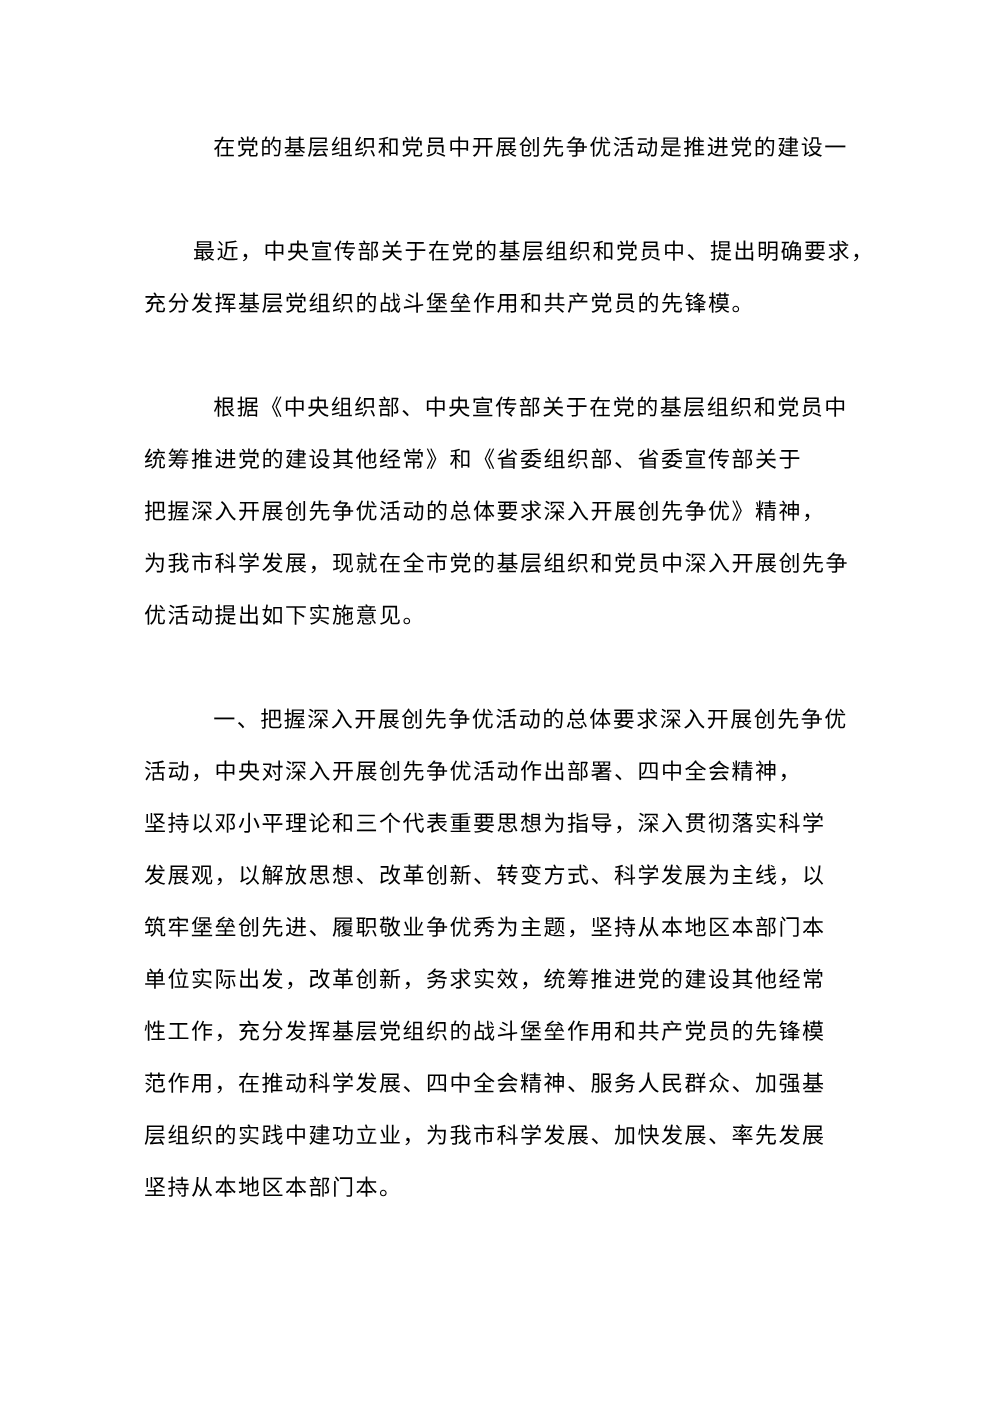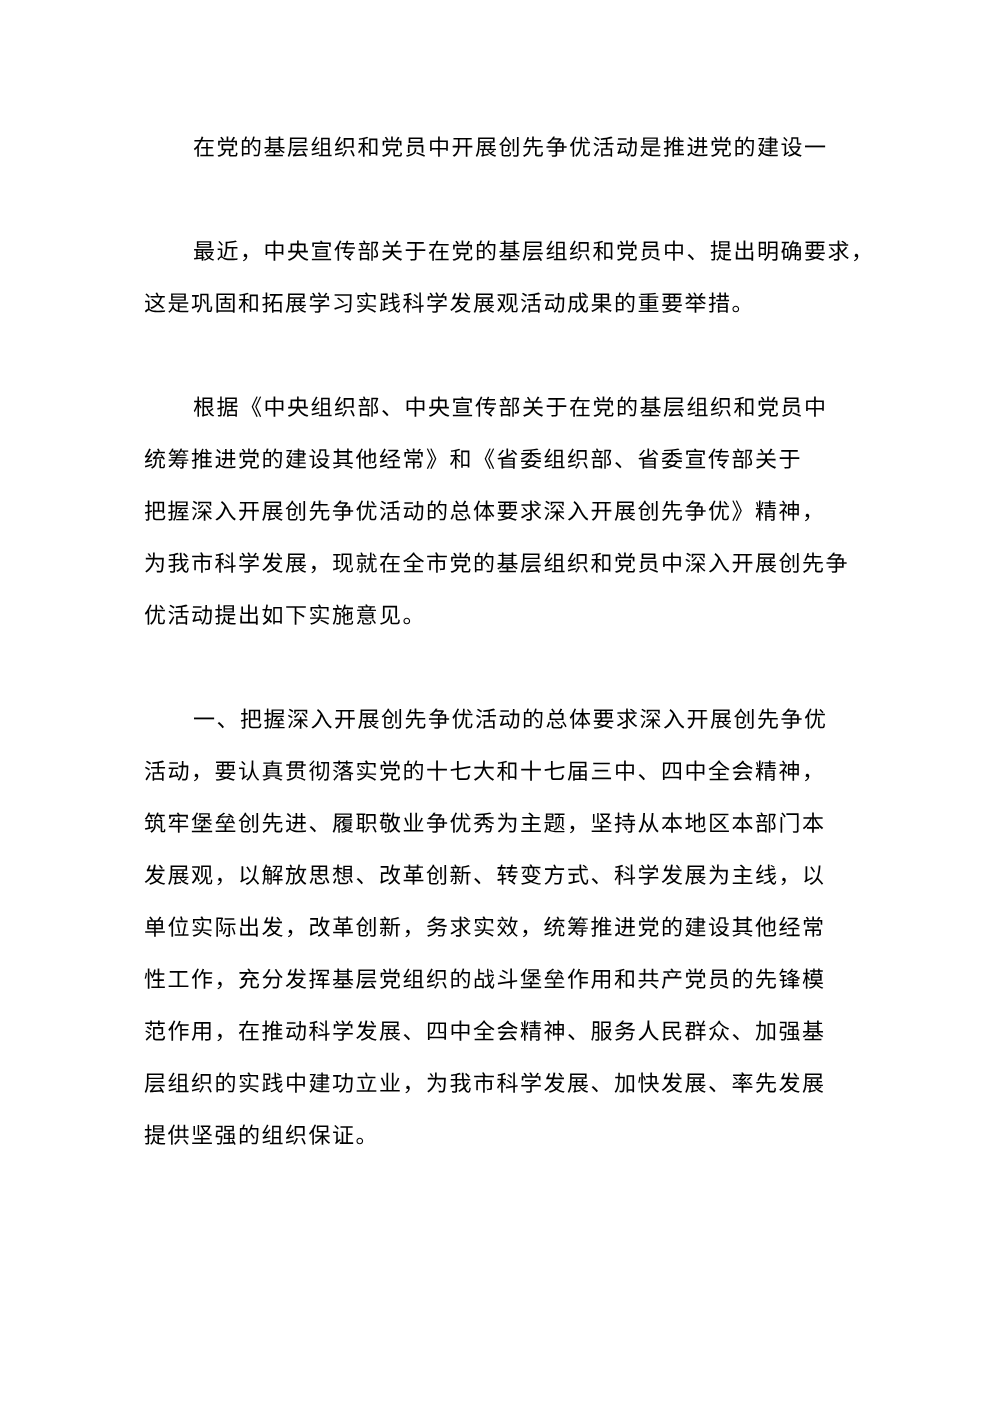--- a/index.html
+++ b/index.html
@@ -41,6 +41,7 @@
   }
   .indent {
     padding-left: 49px;
+    text-align: center;
   }
 </style>
 </head>

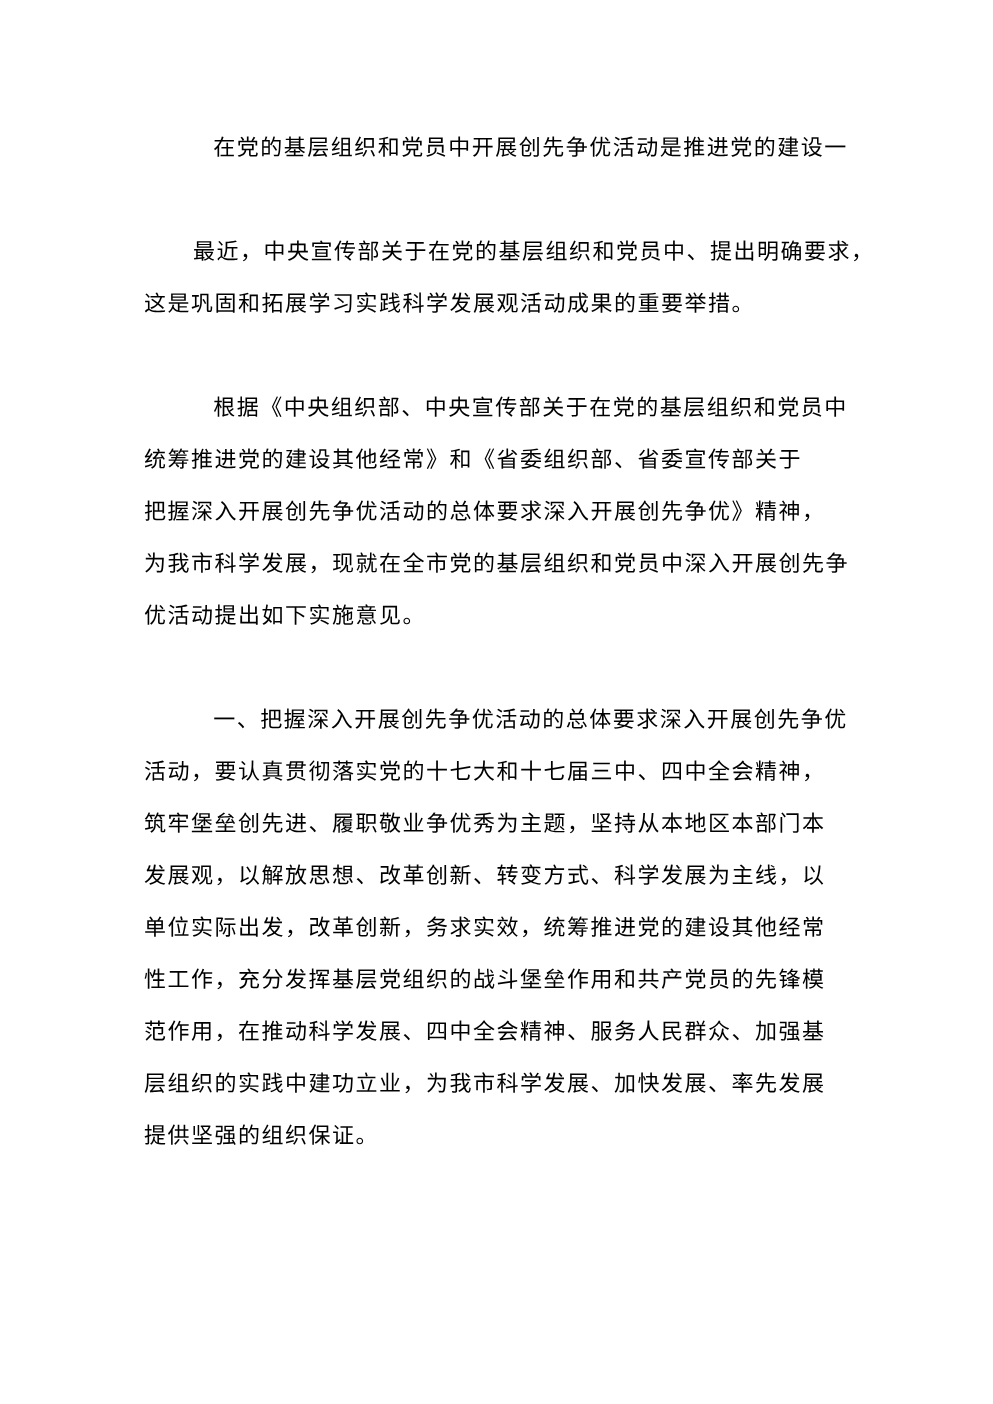--- a/index.html
+++ b/index.html
@@ -56,7 +56,7 @@
 
     <p class="para">
       <span class="line indent">最近，中央宣传部关于在党的基层组织和党员中、提出明确要求，</span>
-      <span class="line">这是巩固和拓展学习实践科学发展观活动成果的重要举措。</span>
+      <span class="line">充分发挥基层党组织的战斗堡垒作用和共产党员的先锋模。</span>
     </p>
 
     <p class="para">

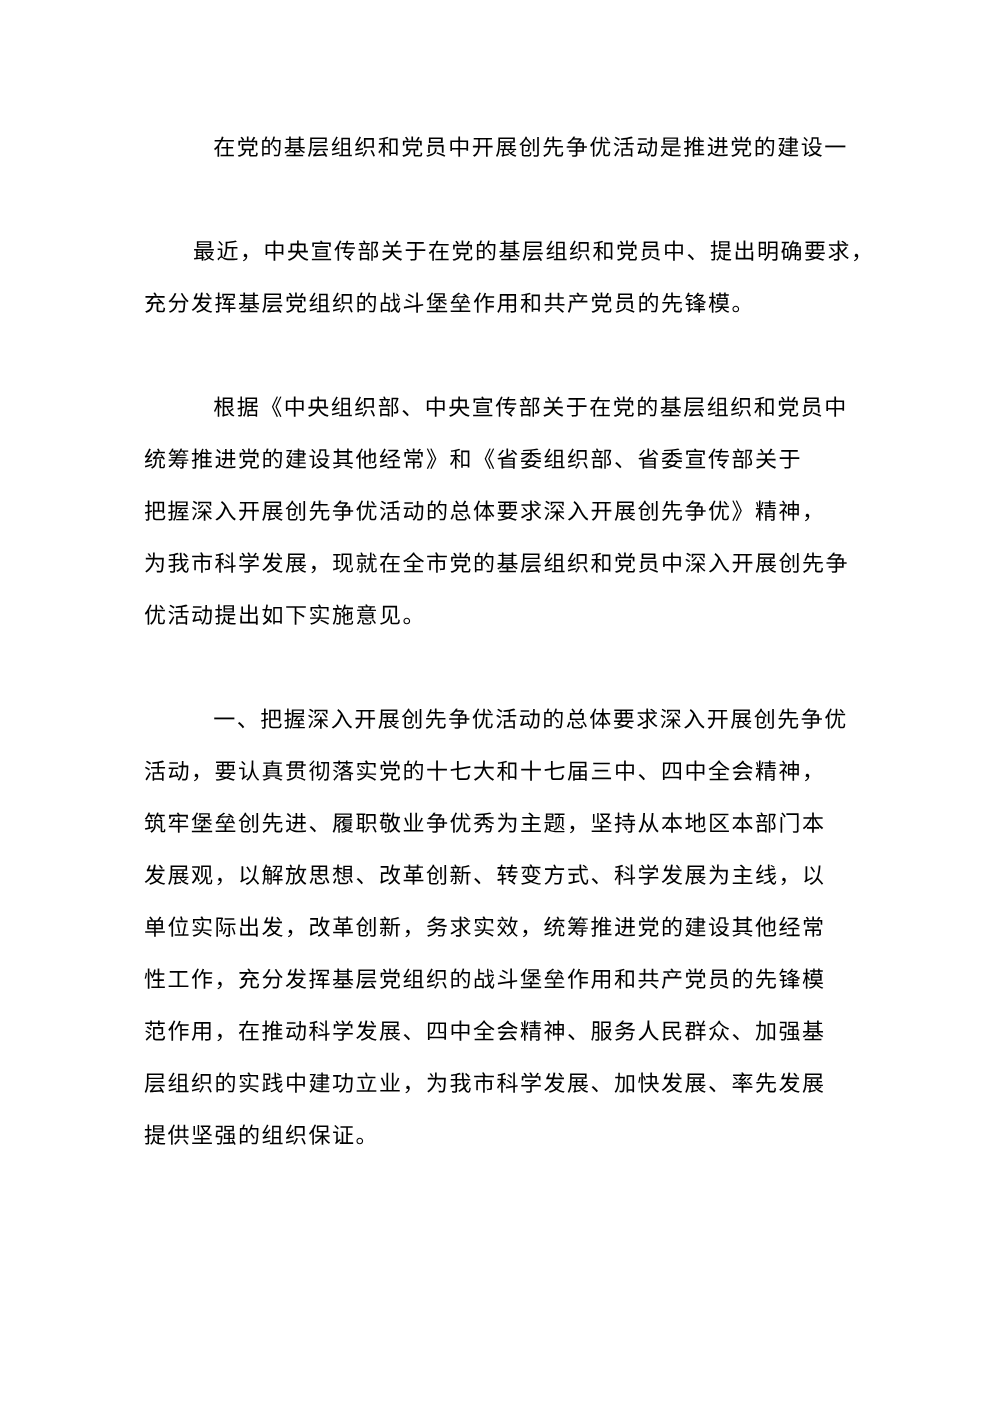--- a/index.html
+++ b/index.html
@@ -69,7 +69,7 @@
 
     <p class="para">
       <span class="line indent">一、把握深入开展创先争优活动的总体要求深入开展创先争优</span>
-      <span class="line">活动，要认真贯彻落实党的十七大和十七届三中、四中全会精神，</span>
+      <span class="line">活动，中央对深入开展创先争优活动作出部署、四中全会精神，</span>
       <span class="line">筑牢堡垒创先进、履职敬业争优秀为主题，坚持从本地区本部门本</span>
       <span class="line">发展观，以解放思想、改革创新、转变方式、科学发展为主线，以</span>
       <span class="line">单位实际出发，改革创新，务求实效，统筹推进党的建设其他经常</span>

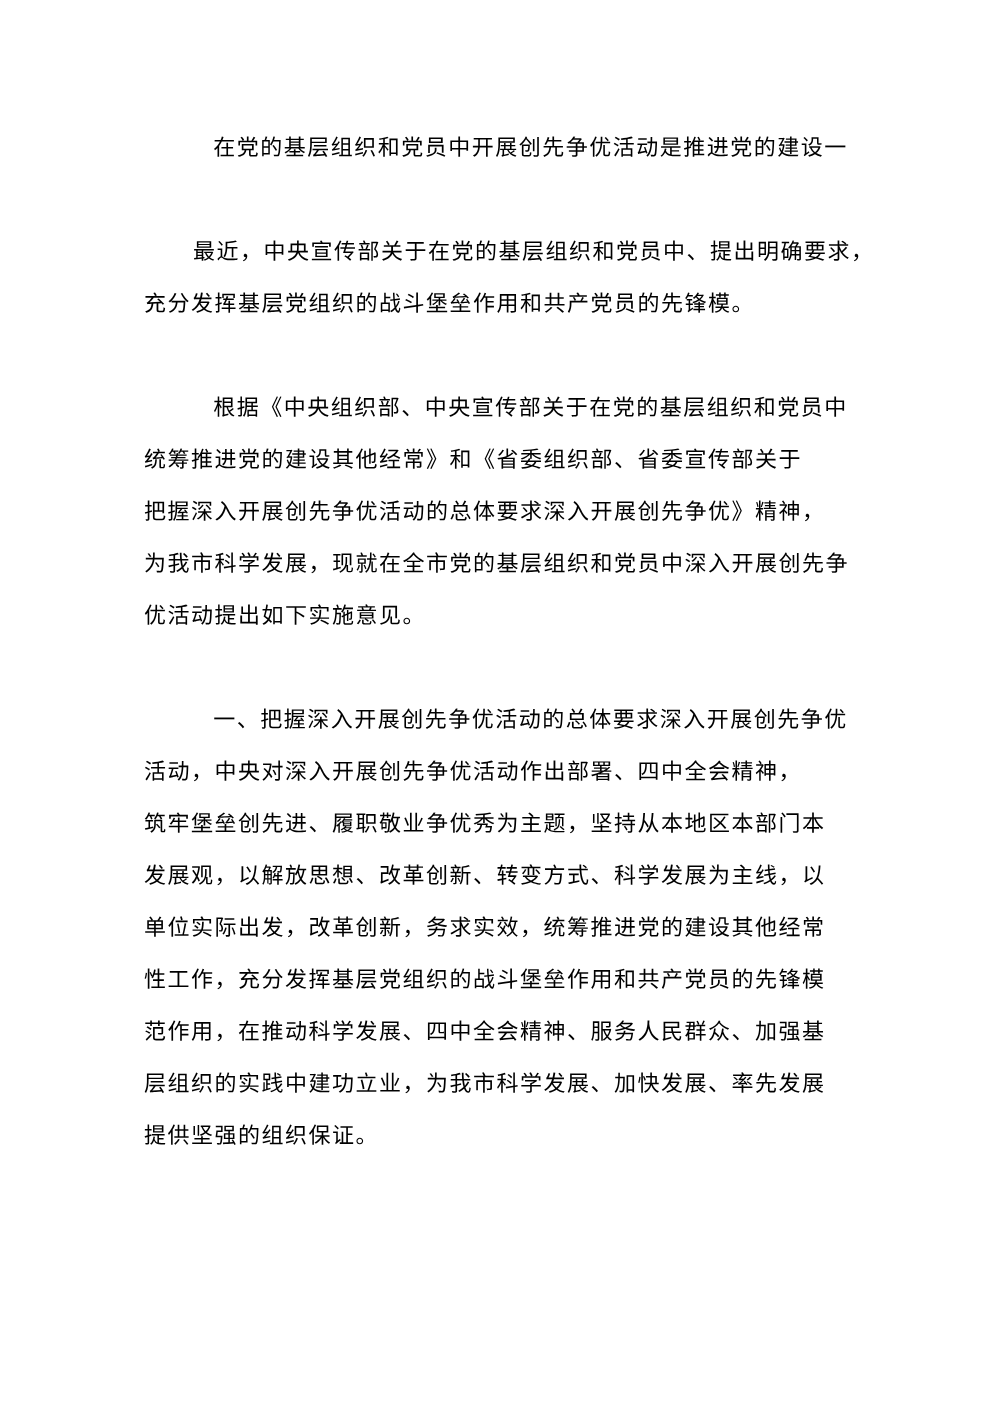--- a/index.html
+++ b/index.html
@@ -70,6 +70,7 @@
     <p class="para">
       <span class="line indent">一、把握深入开展创先争优活动的总体要求深入开展创先争优</span>
       <span class="line">活动，中央对深入开展创先争优活动作出部署、四中全会精神，</span>
+      <span class="line">坚持以邓小平理论和三个代表重要思想为指导，深入贯彻落实科学</span>
       <span class="line">筑牢堡垒创先进、履职敬业争优秀为主题，坚持从本地区本部门本</span>
       <span class="line">发展观，以解放思想、改革创新、转变方式、科学发展为主线，以</span>
       <span class="line">单位实际出发，改革创新，务求实效，统筹推进党的建设其他经常</span>

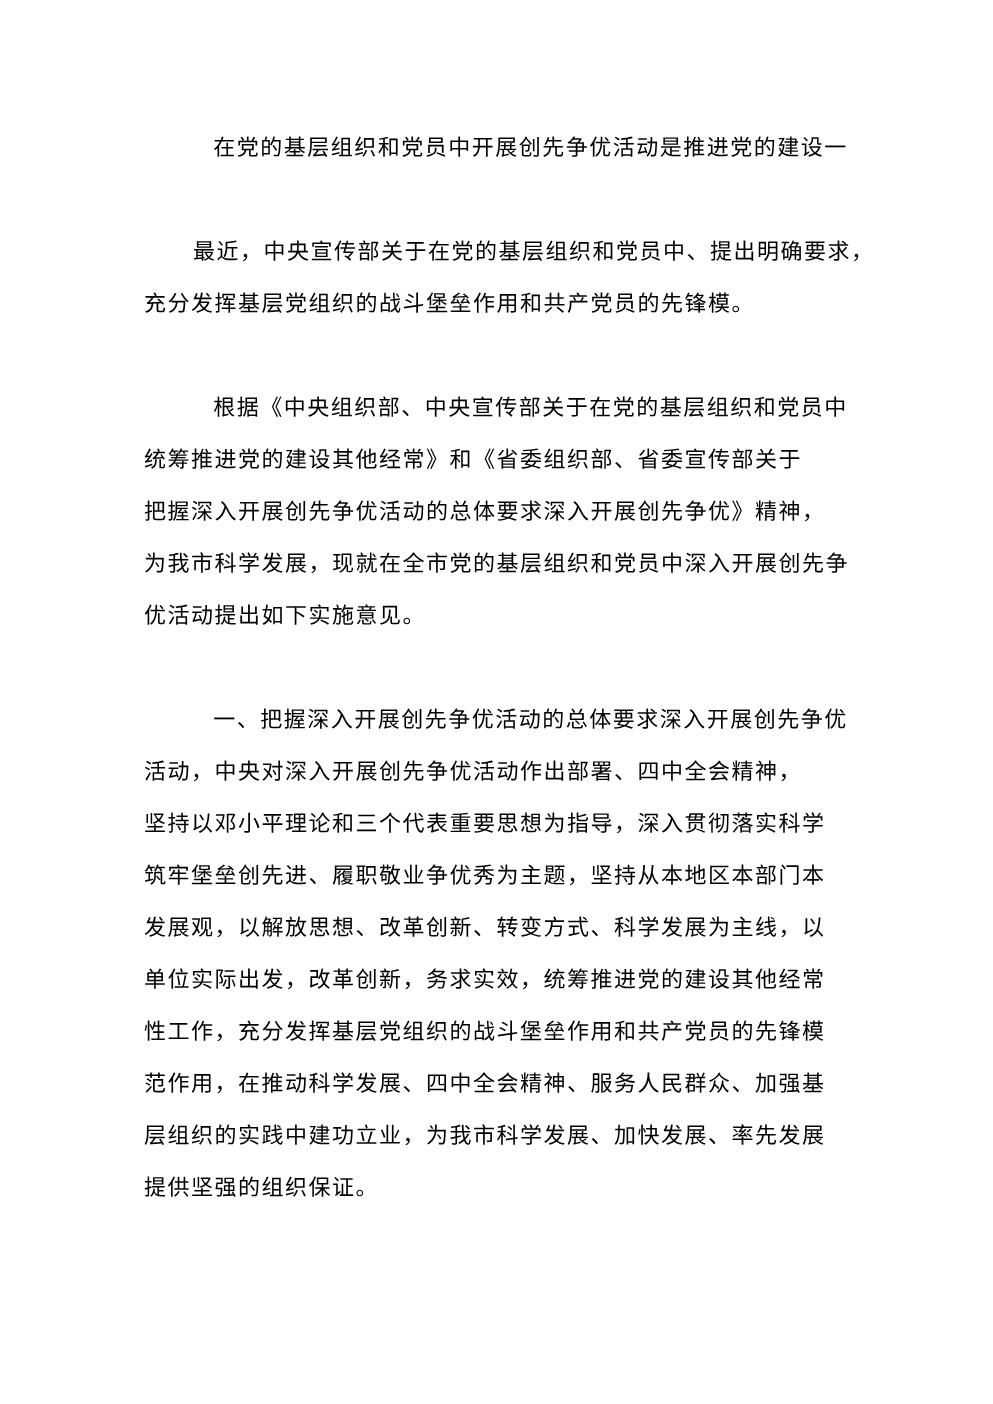--- a/index.html
+++ b/index.html
@@ -71,8 +71,8 @@
       <span class="line indent">一、把握深入开展创先争优活动的总体要求深入开展创先争优</span>
       <span class="line">活动，中央对深入开展创先争优活动作出部署、四中全会精神，</span>
       <span class="line">坚持以邓小平理论和三个代表重要思想为指导，深入贯彻落实科学</span>
+      <span class="line">发展观，以解放思想、改革创新、转变方式、科学发展为主线，以</span>
       <span class="line">筑牢堡垒创先进、履职敬业争优秀为主题，坚持从本地区本部门本</span>
-      <span class="line">发展观，以解放思想、改革创新、转变方式、科学发展为主线，以</span>
       <span class="line">单位实际出发，改革创新，务求实效，统筹推进党的建设其他经常</span>
       <span class="line">性工作，充分发挥基层党组织的战斗堡垒作用和共产党员的先锋模</span>
       <span class="line">范作用，在推动科学发展、四中全会精神、服务人民群众、加强基</span>

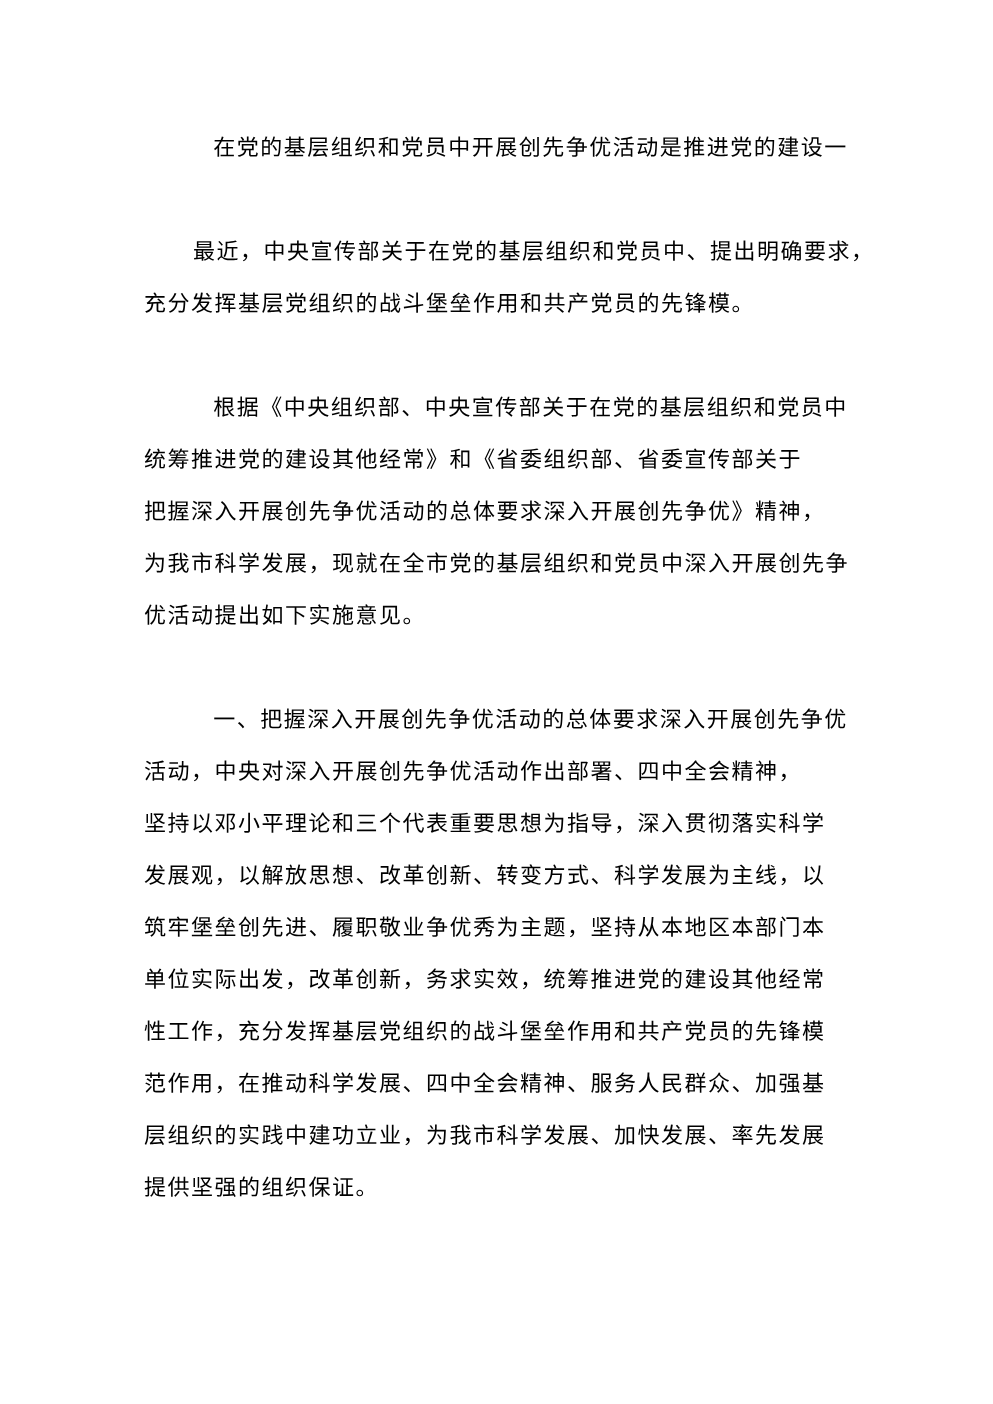--- a/index.html
+++ b/index.html
@@ -77,7 +77,7 @@
       <span class="line">性工作，充分发挥基层党组织的战斗堡垒作用和共产党员的先锋模</span>
       <span class="line">范作用，在推动科学发展、四中全会精神、服务人民群众、加强基</span>
       <span class="line">层组织的实践中建功立业，为我市科学发展、加快发展、率先发展</span>
-      <span class="line">提供坚强的组织保证。</span>
+      <span class="line">坚持从本地区本部门本。</span>
     </p>
 
   </div>

